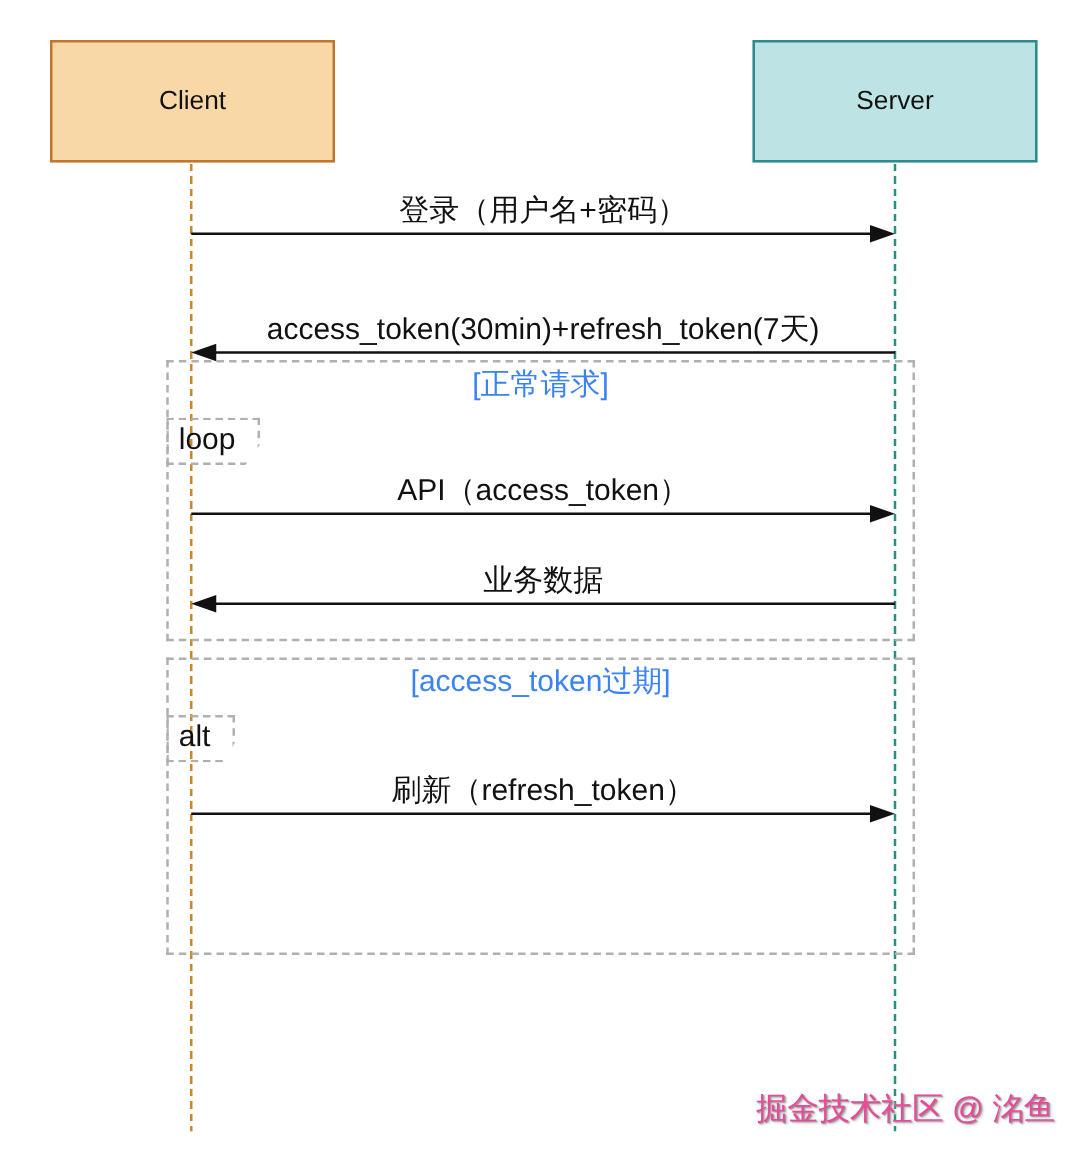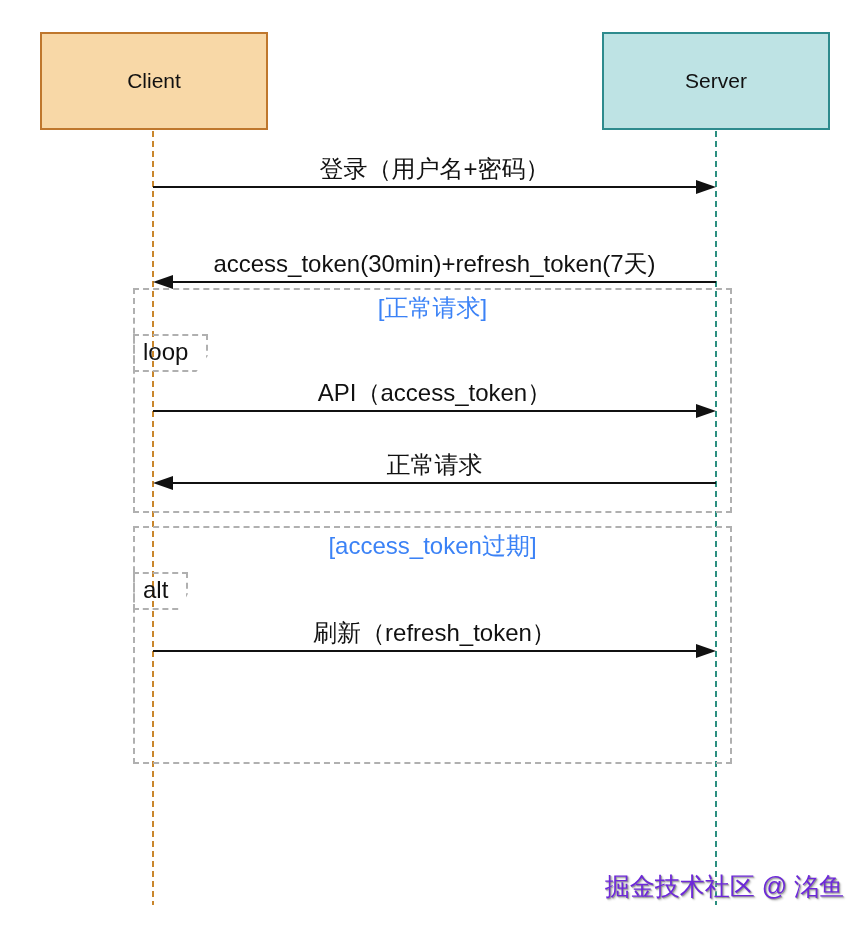--- a/index.html
+++ b/index.html
@@ -197,7 +197,7 @@
   </div>
 
   <div class="message m4 to-left">
-    <div class="msg-label">正常请求</div>
+    <div class="msg-label">业务数据</div>
     <div class="msg-line"></div>
     <div class="arrowhead ah-left"></div>
   </div>

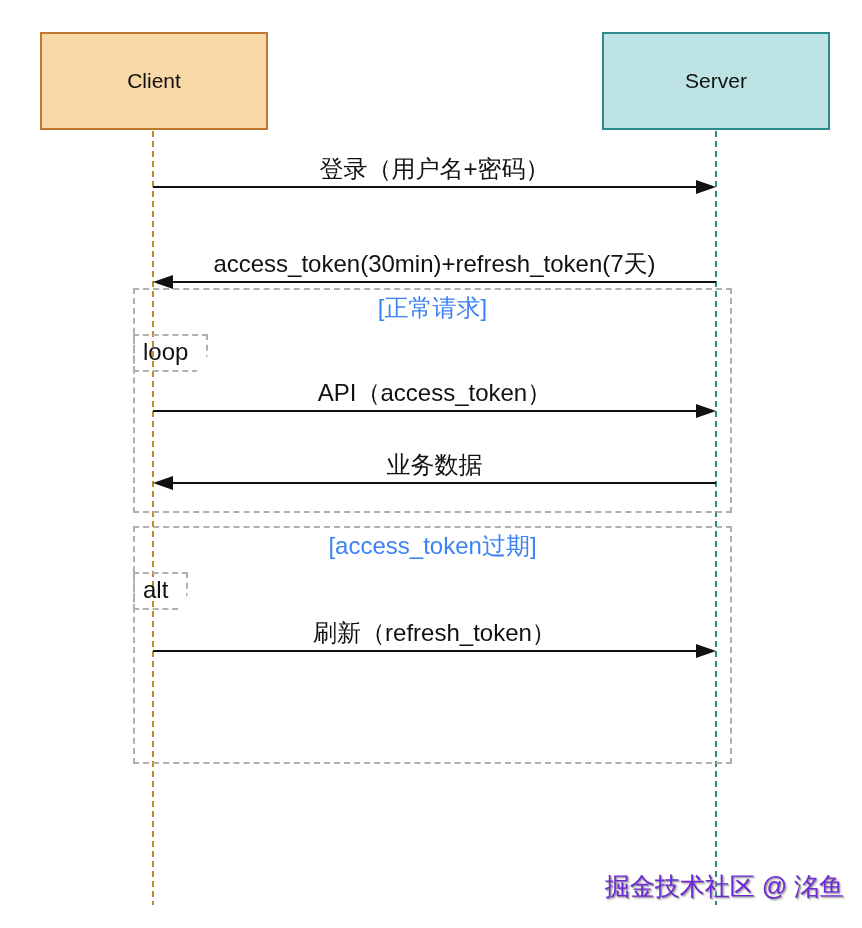--- a/index.html
+++ b/index.html
@@ -148,7 +148,7 @@
     right: 18px;
     text-align: right;
     font-size: 25px;
-    color: #6d28d9;
+    color: #ec4899;
     text-shadow: 1px 1px 1px #8f8f8f, 2px 2px 2px #cfcfcf;
     white-space: nowrap;
   }

